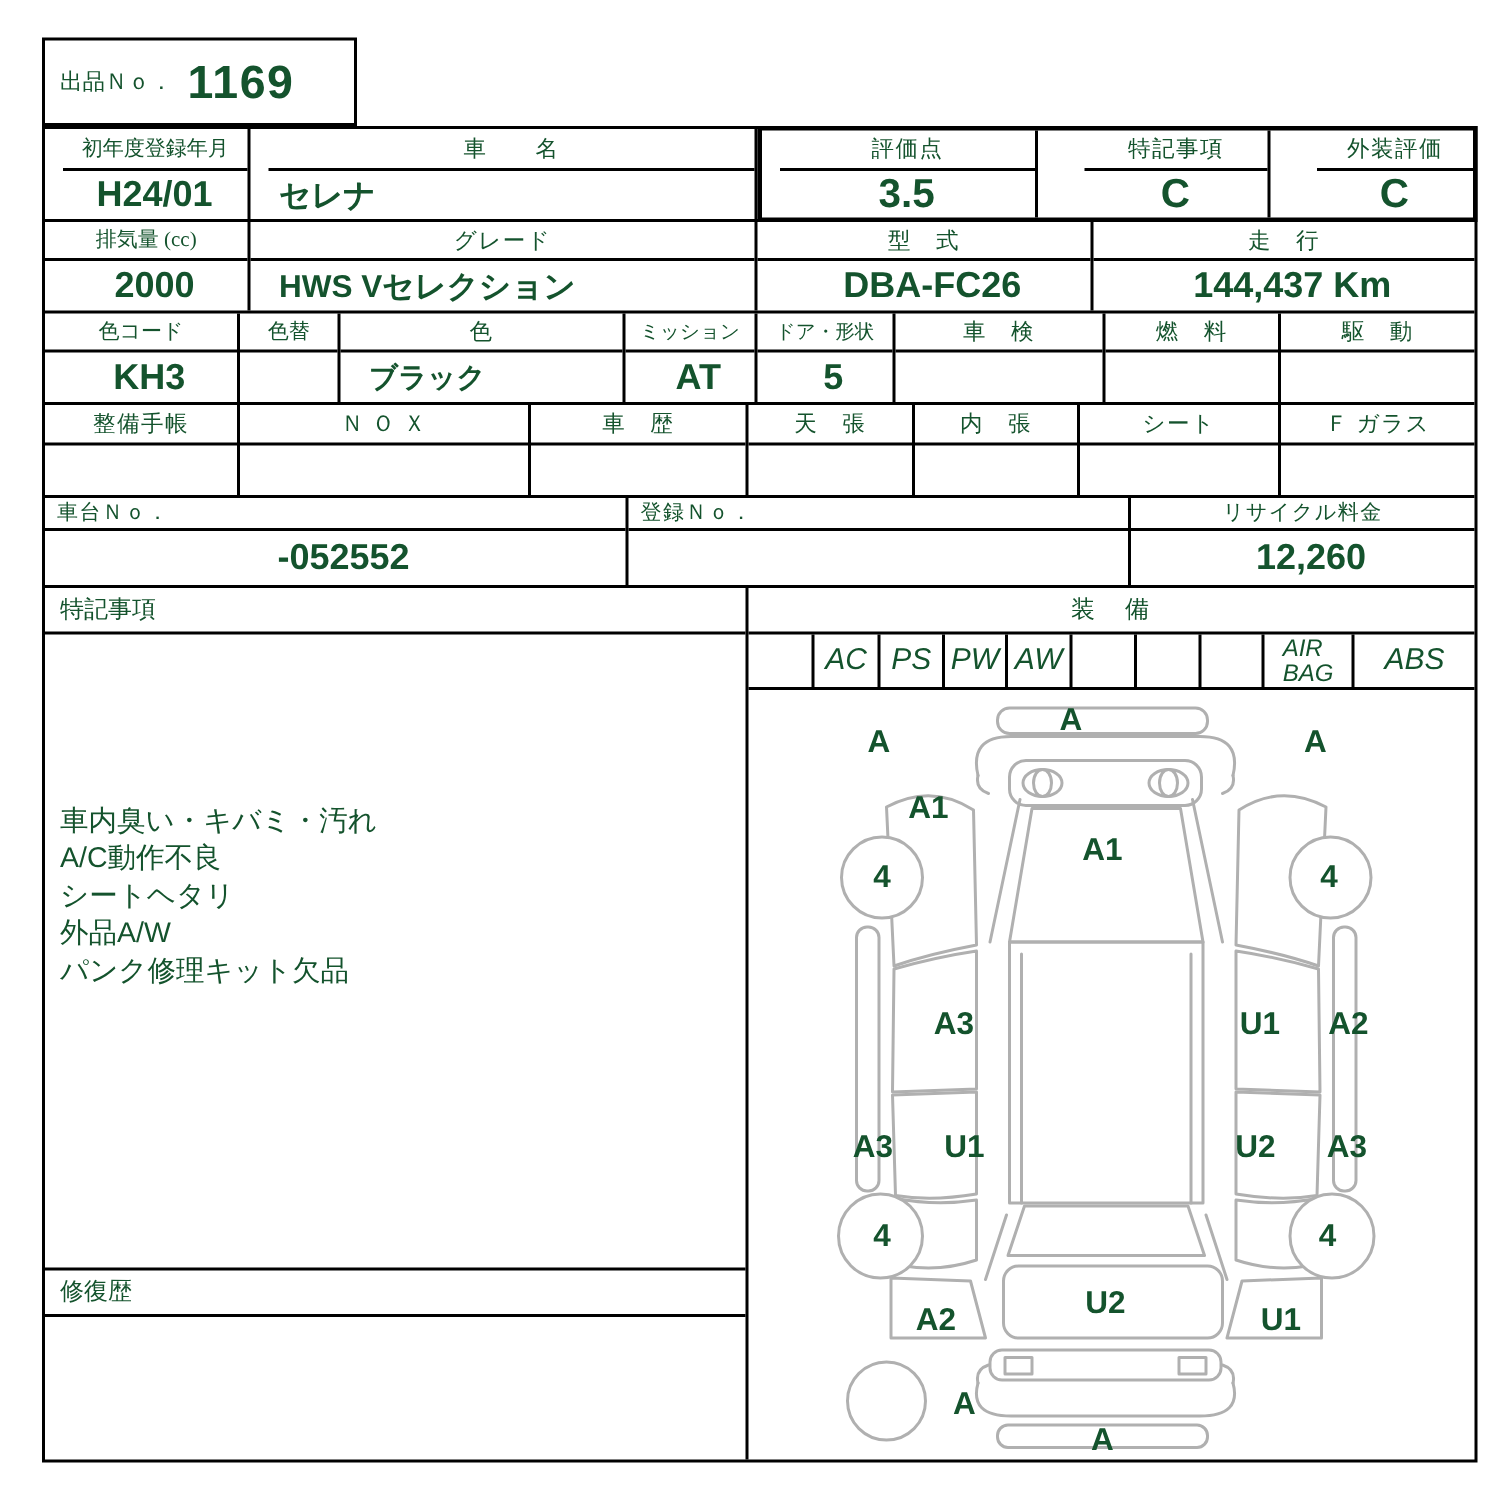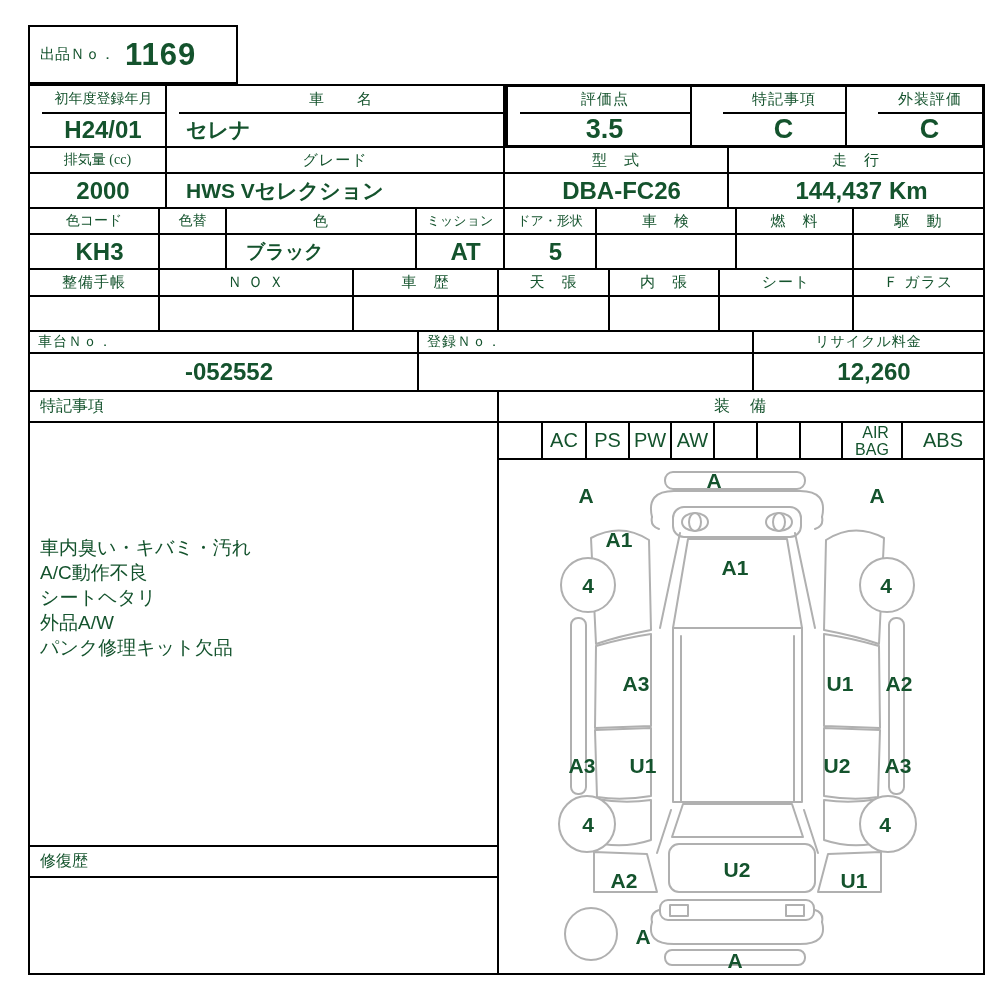--- a/index.html
+++ b/index.html
@@ -54,7 +54,7 @@
 
   .equip-row{height:37px;border-bottom:2px solid #000;display:flex;}
   .eq-cell{border-right:2px solid #000;display:flex;align-items:center;justify-content:center;
-           font-size:20px;white-space:pre-line;text-align:right;line-height:17px;}
+           font-size:20px;white-space:pre-line;text-align:left;line-height:17px;font-style:italic;}
   .eq-cell:last-child{border-right:none;}
   .eq-cell.small{font-size:16px;}
 

